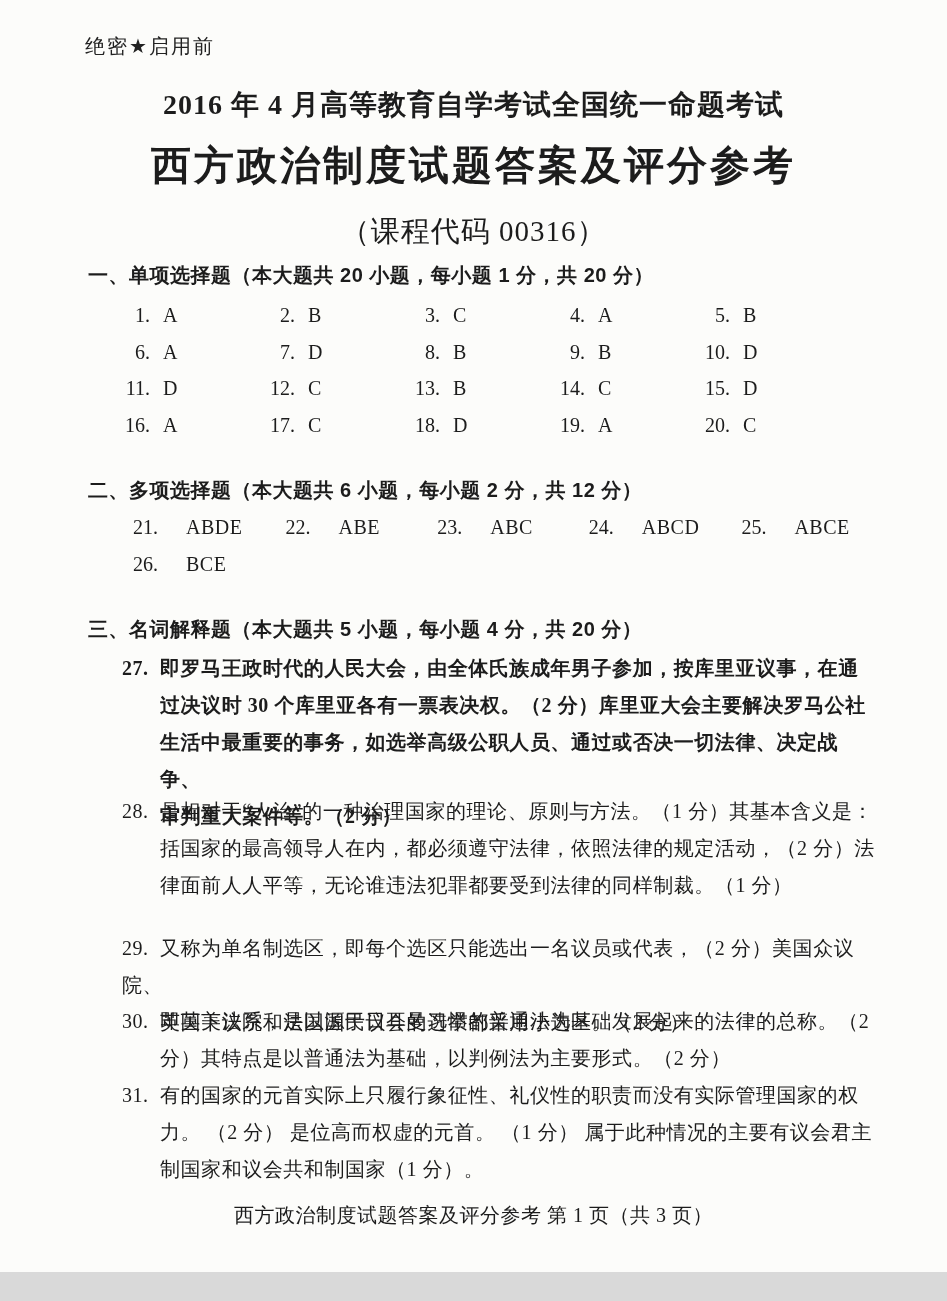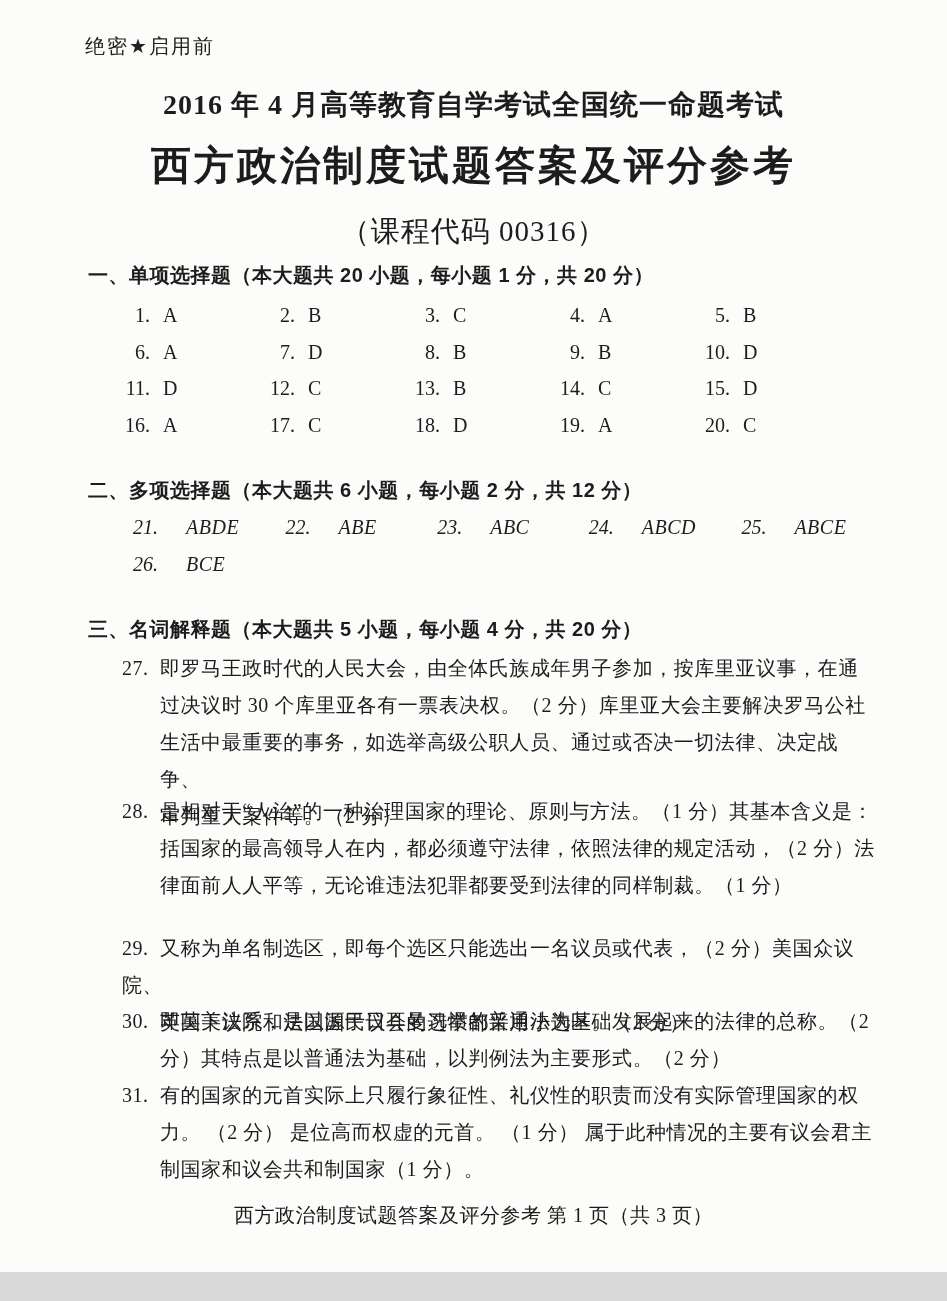--- a/index.html
+++ b/index.html
@@ -56,7 +56,7 @@
     width: 760px; line-height: 37px; font-size: 20px;
   }
   .ans-row { display: flex; }
-  .ans-grid2 .ans-cell { width: 161px; font-style: italic; }
+  .ans-grid2 .ans-cell { width: 161px; }
   .ans-grid2 .ans-cell.wide { width: 162px; }
   .ans-grid2 .ans-no { width: 46px; }
   .ans-grid2 .ans-letter { margin-left: 28px; letter-spacing: 0.5px; }

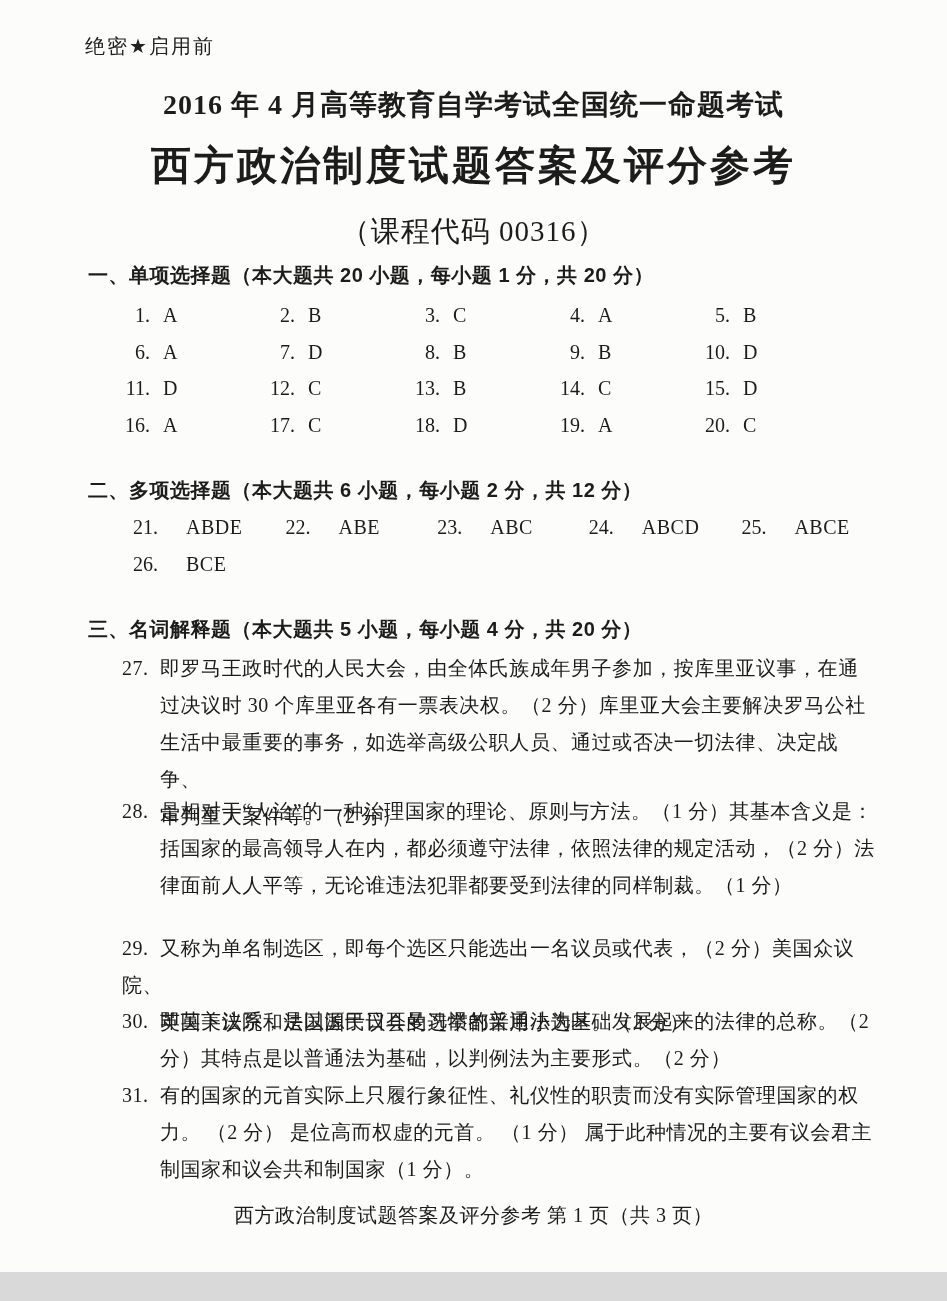--- a/index.html
+++ b/index.html
@@ -65,7 +65,7 @@
     position: absolute; left: 122px; width: 756px;
     font-size: 20px; line-height: 37px; letter-spacing: 0.55px;
   }
-  .q27 { top: 650px; }
+  .q27 { top: 650px; font-weight: bold; }
   .q28 { top: 793px; }
   .q29 { top: 930px; }
   .q30 { top: 1003px; }

